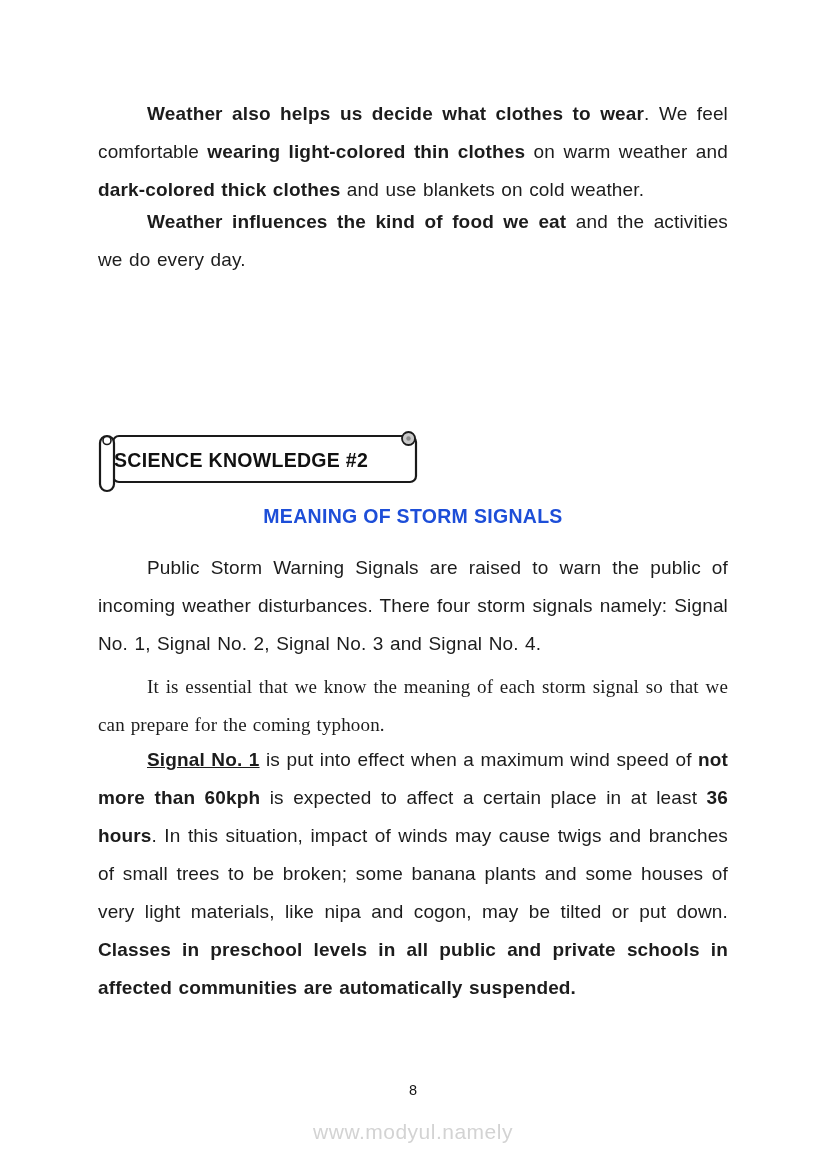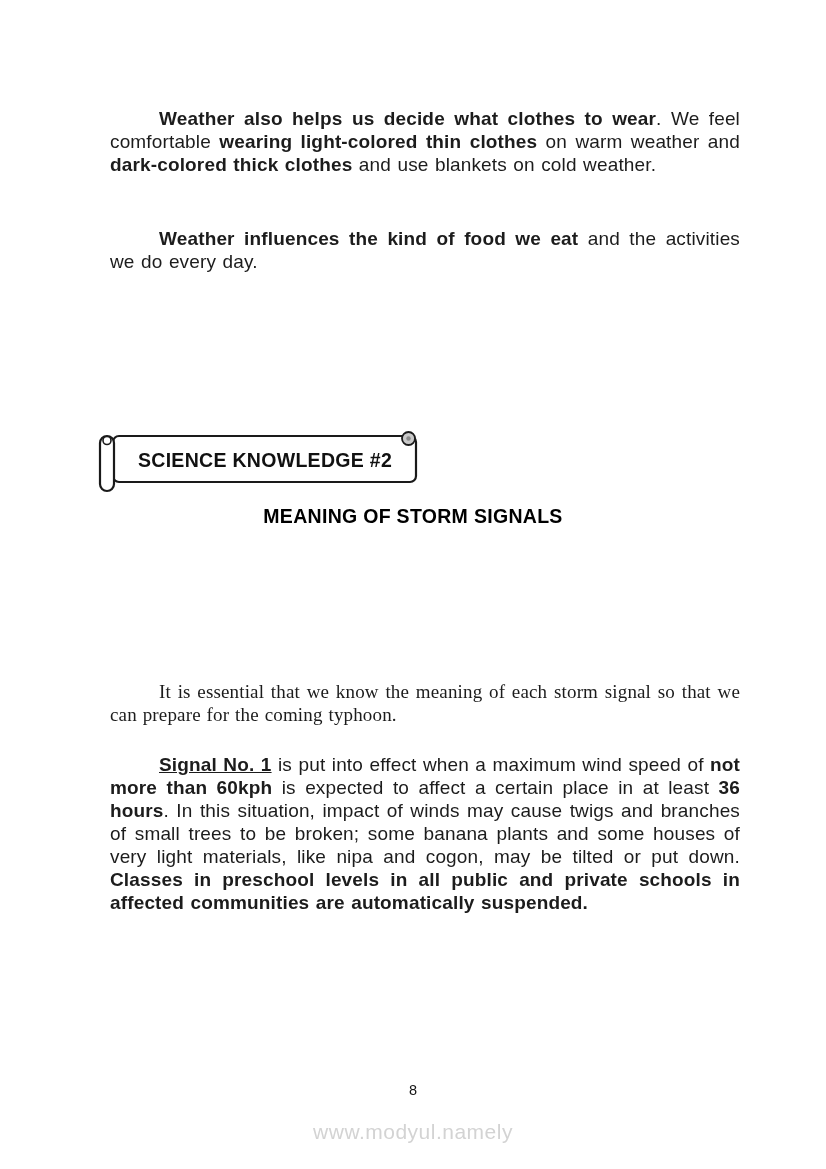--- a/index.html
+++ b/index.html
@@ -17,9 +17,9 @@
     position: absolute;
     left: 98px;
     width: 630px;
-    margin: 12px;
+    margin: 0;
     font-size: 19px;
-    line-height: 23px;
+    line-height: 38px;
     text-align: justify;
     text-indent: 49px;
     letter-spacing: 0.15px;

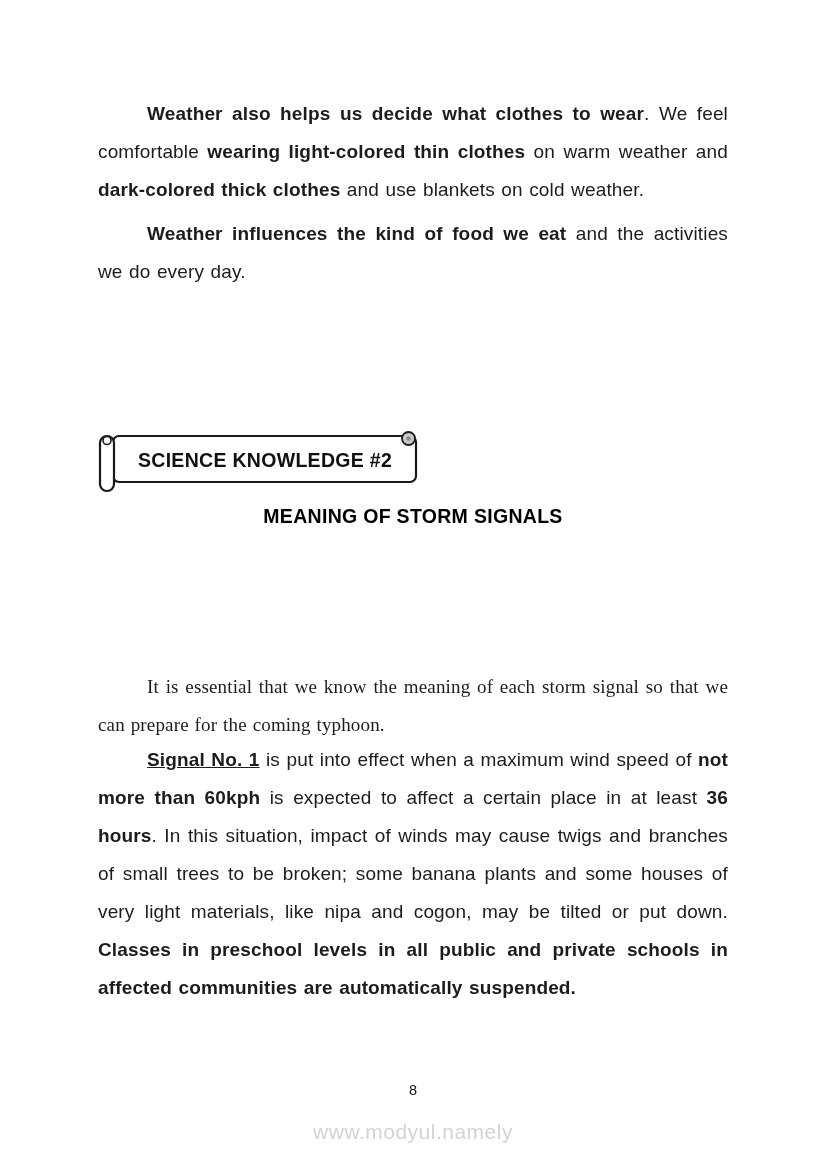--- a/index.html
+++ b/index.html
@@ -28,7 +28,7 @@
   .para span.b { font-weight: 700; }
   .para span.u { text-decoration: underline; }
   .p1 { top: 95px; }
-  .p2 { top: 215px; }
+  .p2 { top: 203px; }
   .p3 { top: 287px; }
   .p4 { top: 549px; }
   .p5 { top: 668px; font-family: Liberation Serif, serif; }

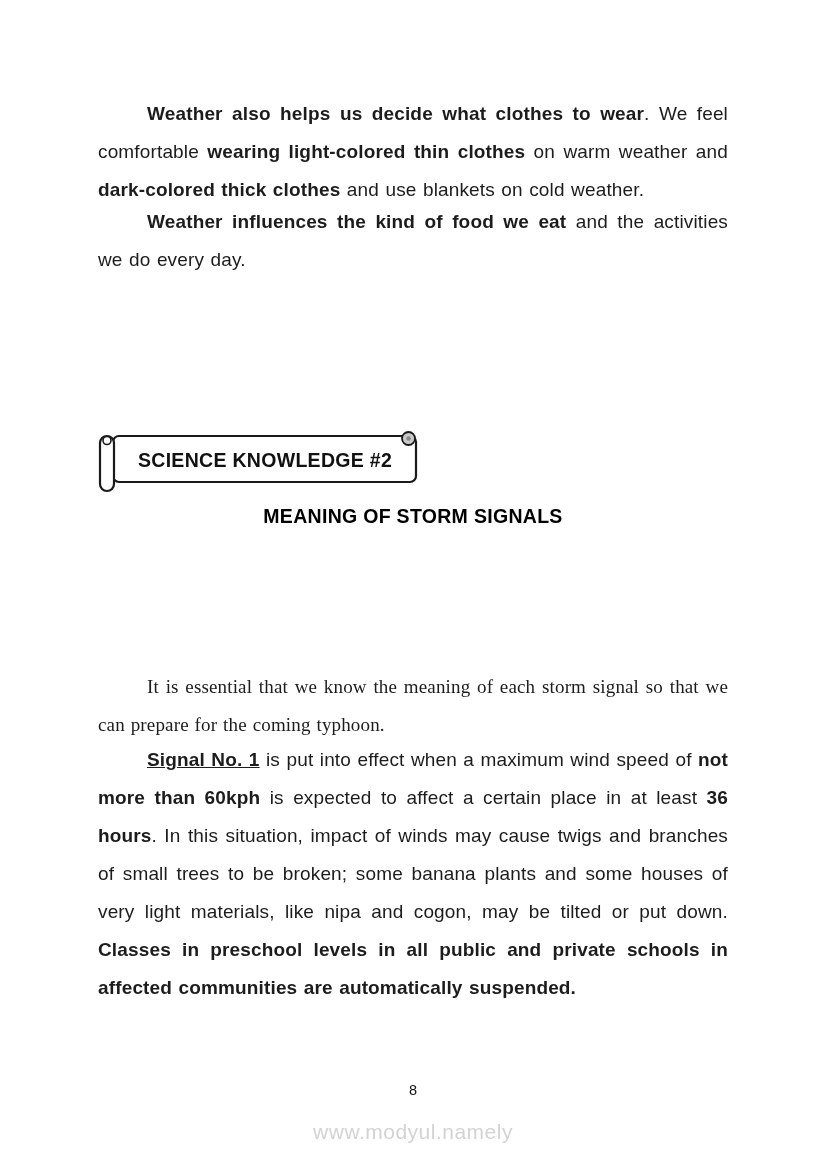--- a/index.html
+++ b/index.html
@@ -49,7 +49,6 @@
     width: 302px;
     height: 44px;
     line-height: 44px;
-    text-align: center;
     font-size: 19.5px;
     font-weight: 700;
     letter-spacing: 0.3px;

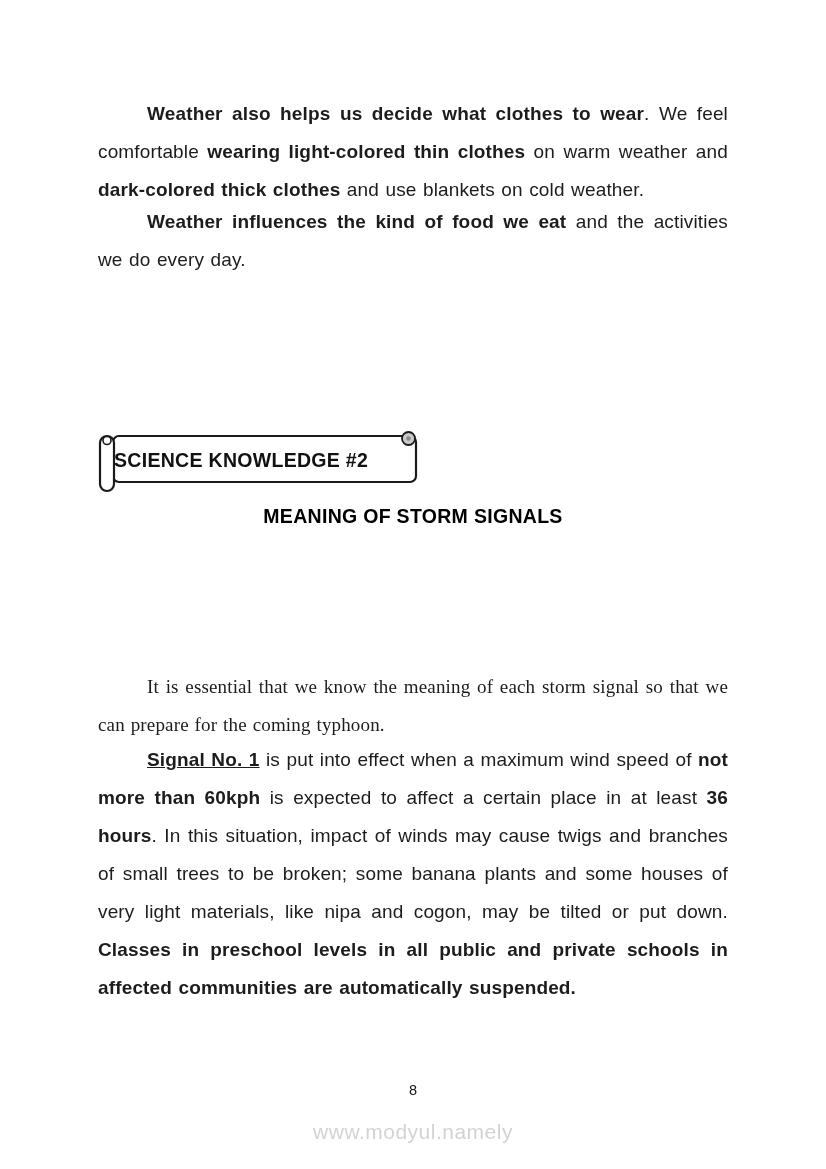--- a/index.html
+++ b/index.html
@@ -65,7 +65,7 @@
     font-size: 19.5px;
     font-weight: 700;
     letter-spacing: 0.3px;
-    color: #000000;
+    color: #1d4ed8;
   }
 
   .page-number {

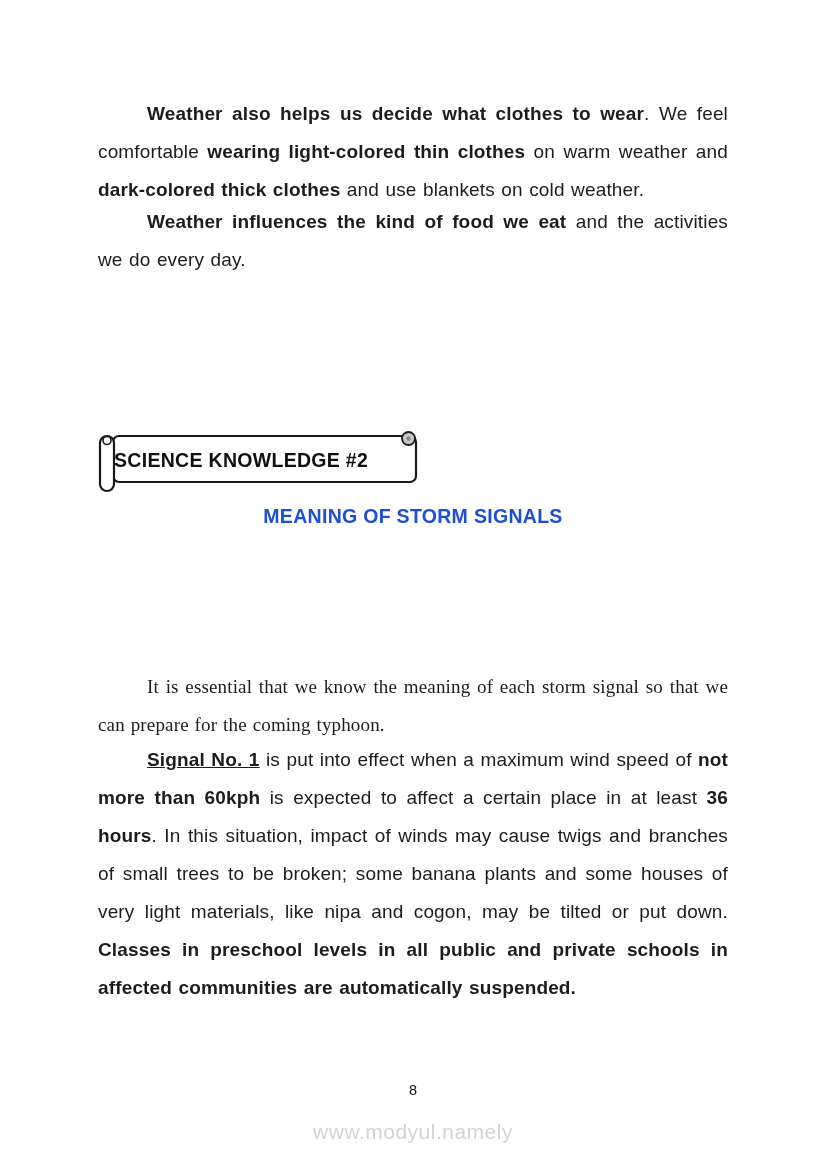--- a/index.html
+++ b/index.html
@@ -112,6 +112,7 @@
 
   <h2 class="section-heading">MEANING OF STORM SIGNALS</h2>
 
+  <p class="para p4"><span>Public Storm Warning Signals are raised to warn the public of incoming weather disturbances. There four storm signals namely: Signal No. 1, Signal No. 2, Signal No. 3 and Signal No. 4.</span></p>
   <p class="para p5"><span>It is essential that we know the meaning of each storm signal so that we can prepare for the coming typhoon.</span></p>
   <p class="para p6"><span class="b u">Signal No. 1</span><span> is put into effect when a maximum wind speed of </span><span class="b">not more than 60kph</span><span> is expected to affect a certain place in at least </span><span class="b">36 hours</span><span>. In this situation, impact of winds may cause twigs and branches of small trees to be broken; some banana plants and some houses of very light materials, like nipa and cogon, may be tilted or put down. </span><span class="b">Classes in preschool levels in all public and private schools in affected communities are automatically suspended.</span></p>
 

